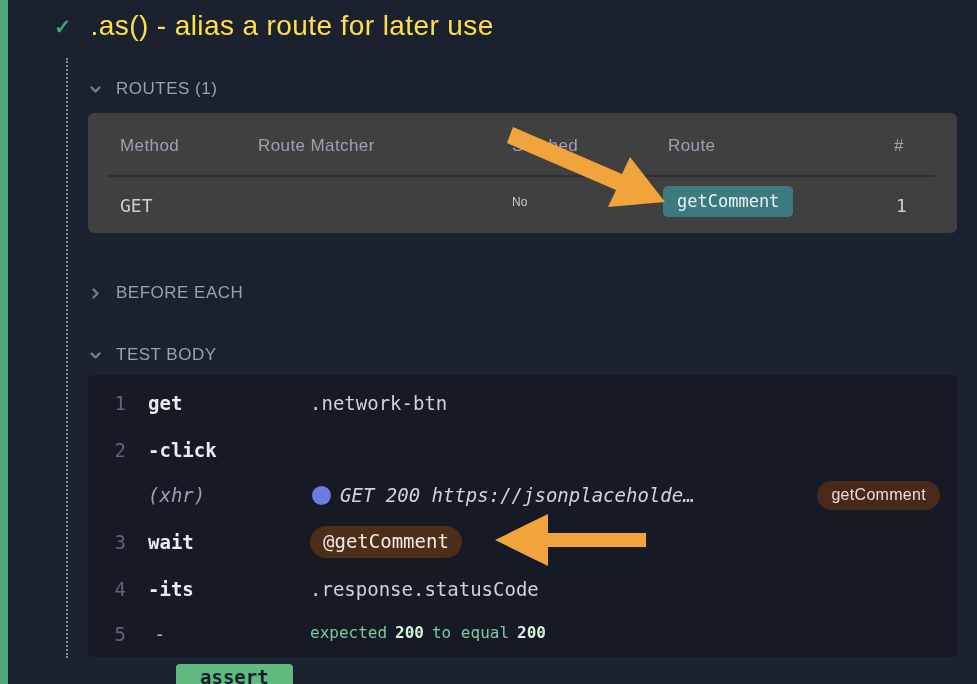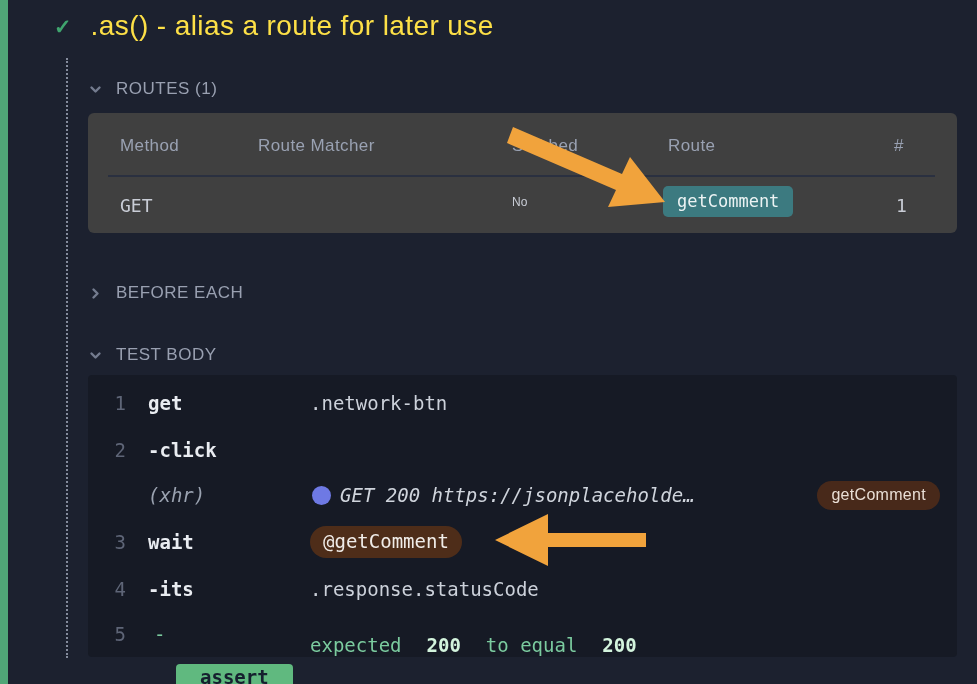--- a/index.html
+++ b/index.html
@@ -199,11 +199,11 @@
   }
   .assert-msg {
     position: absolute;
-    left: 222px; top: 11px;
+    left: 222px; top: 0;
     display: flex;
-    gap: 25px;
-    font-family: "DejaVu Sans Mono", monospace;
-    font-size: 19px;
+    gap: 8px;
+    font-family: "DejaVu Sans Mono", monospace;
+    font-size: 16px;
     color: #7bcb9f;
     white-space: nowrap;
   }

